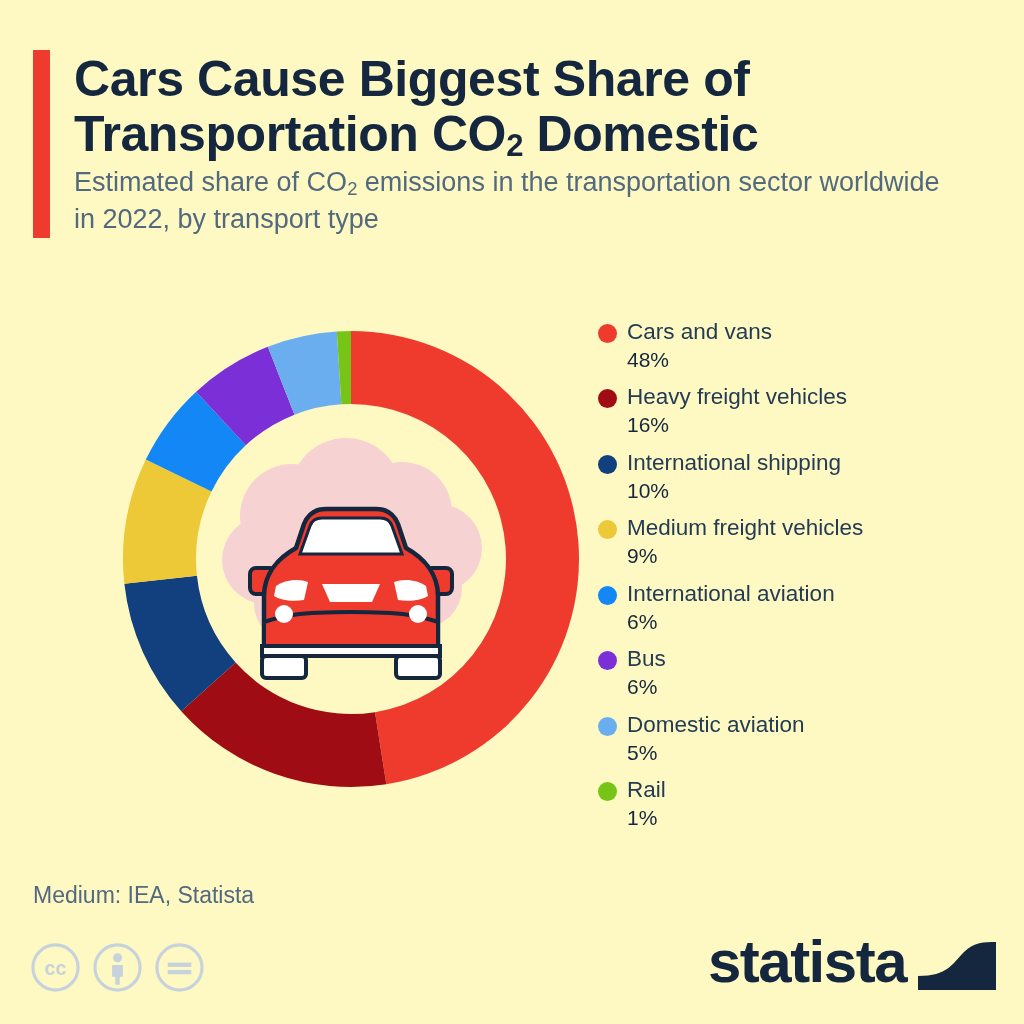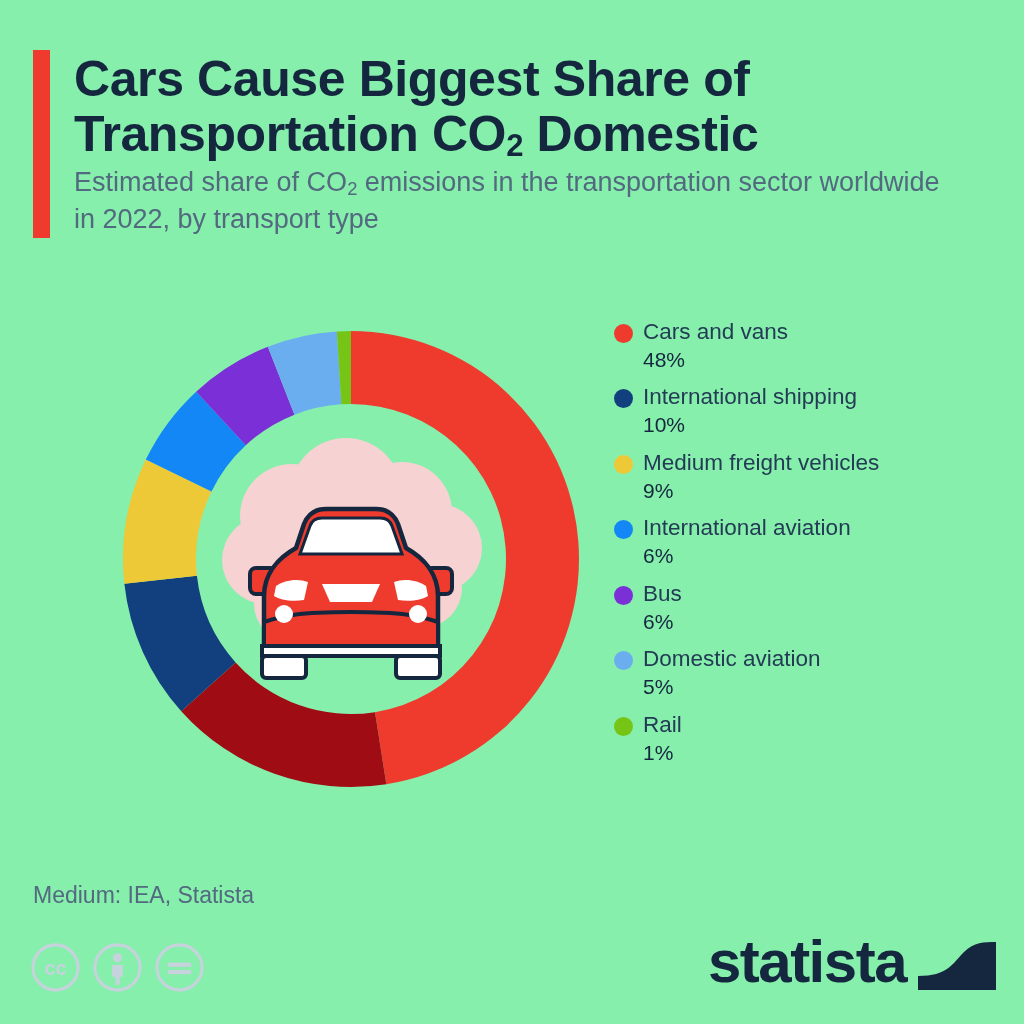--- a/index.html
+++ b/index.html
@@ -17,7 +17,7 @@
   .infographic {
     position: absolute;
     inset: 0;
-    background: #86efac;
+    background: #fef9c3;
   }
 
   

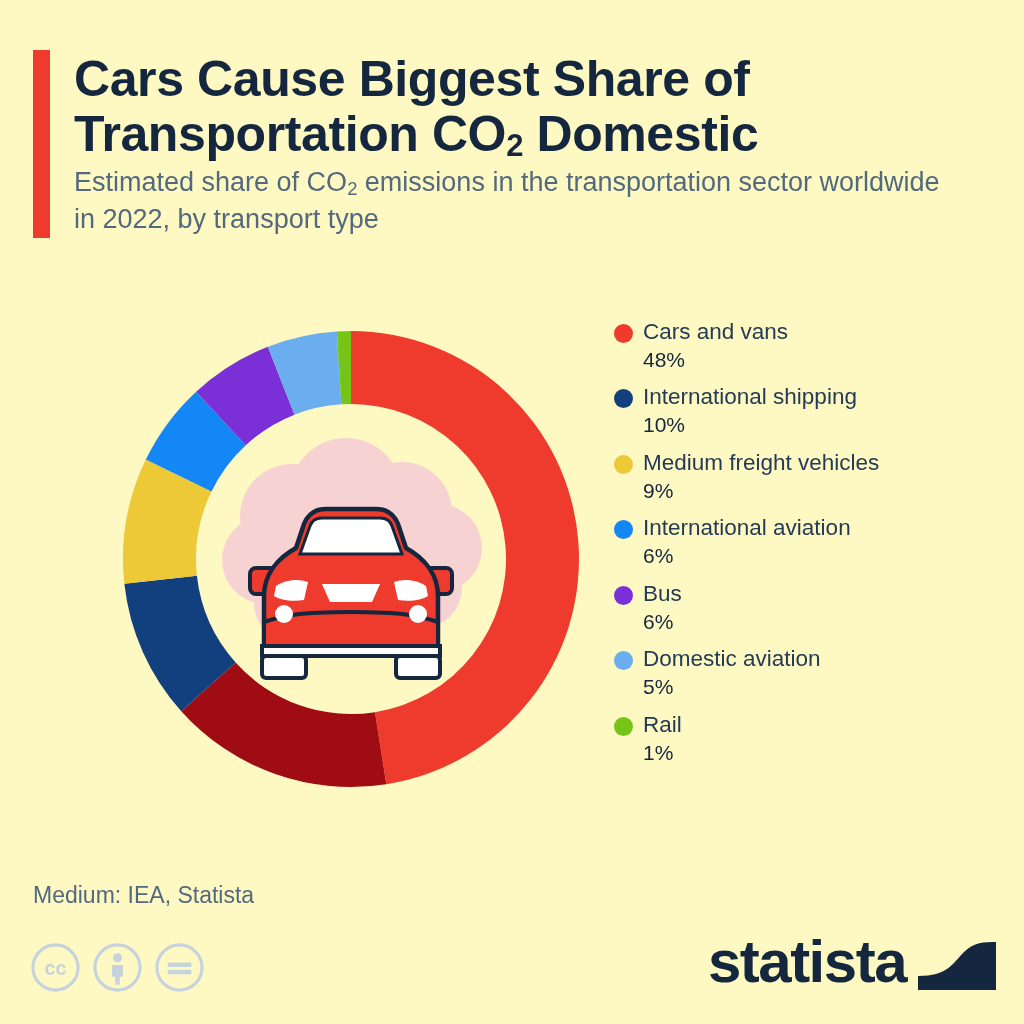--- a/index.html
+++ b/index.html
@@ -92,7 +92,7 @@
   
   .legend {
     position: absolute;
-    left: 614px;
+    left: 598px;
     top: 318px;
     width: 370px;
   }

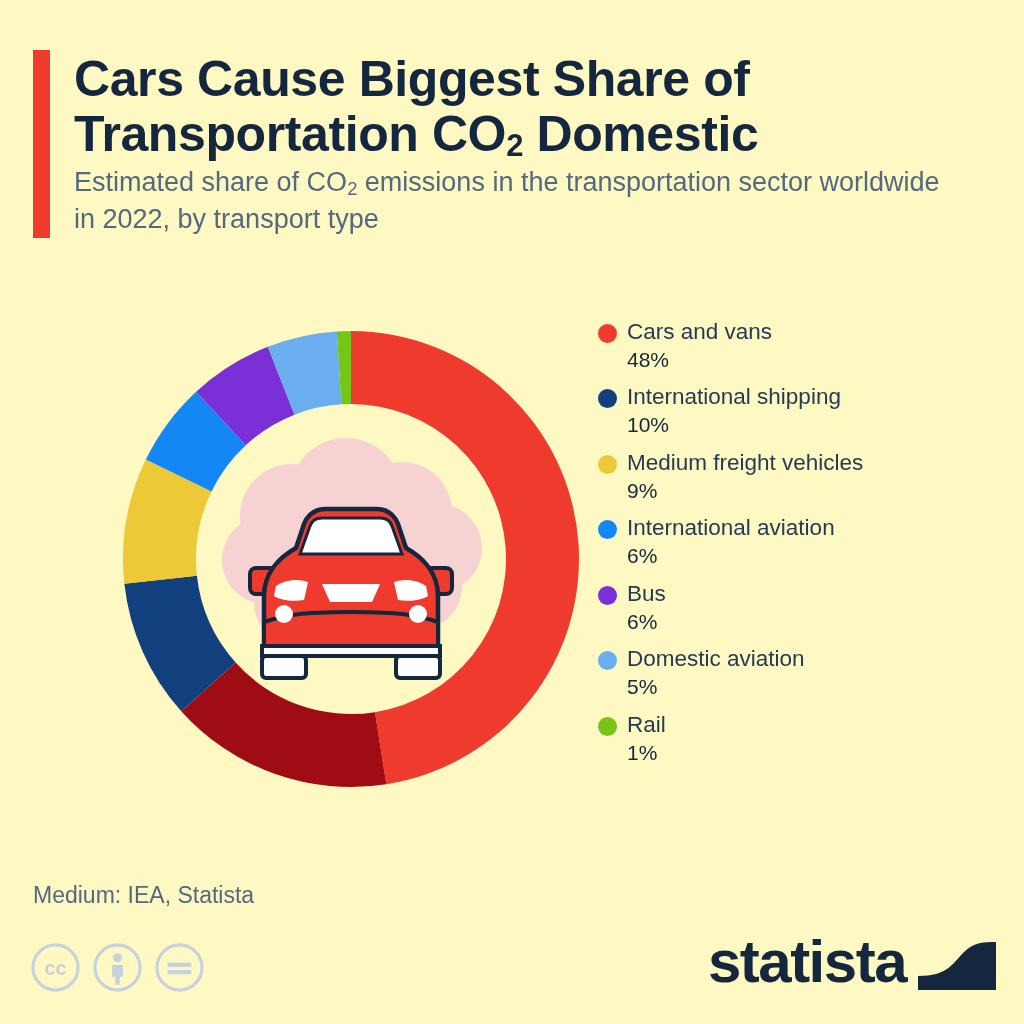--- a/index.html
+++ b/index.html
@@ -248,6 +248,13 @@
         </span>
       </div>
       <div class="legend-item">
+        <span class="legend-dot" style="background: rgb(160, 12, 20);"></span>
+        <span class="legend-text">
+          <span class="legend-label">Heavy freight vehicles</span>
+          <span class="legend-value">16%</span>
+        </span>
+      </div>
+      <div class="legend-item">
         <span class="legend-dot" style="background: rgb(18, 63, 126);"></span>
         <span class="legend-text">
           <span class="legend-label">International shipping</span>

